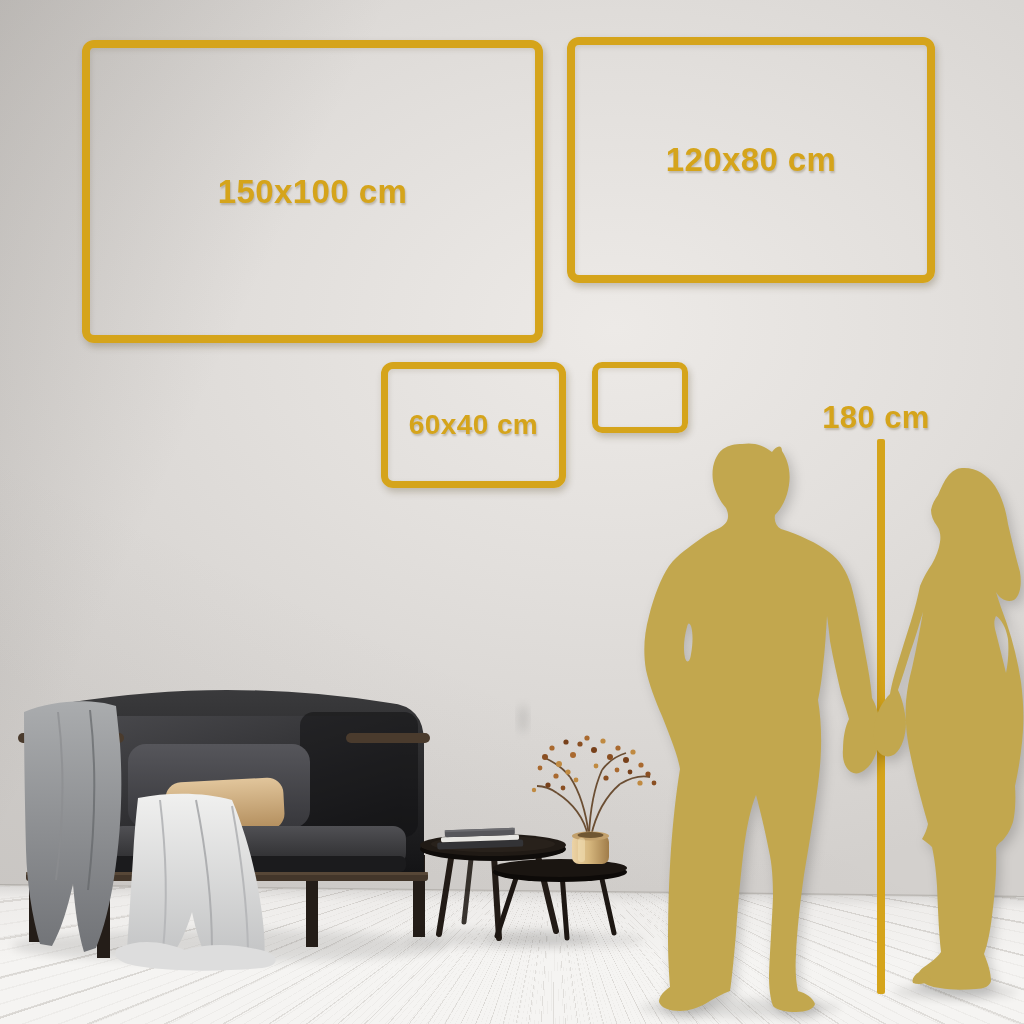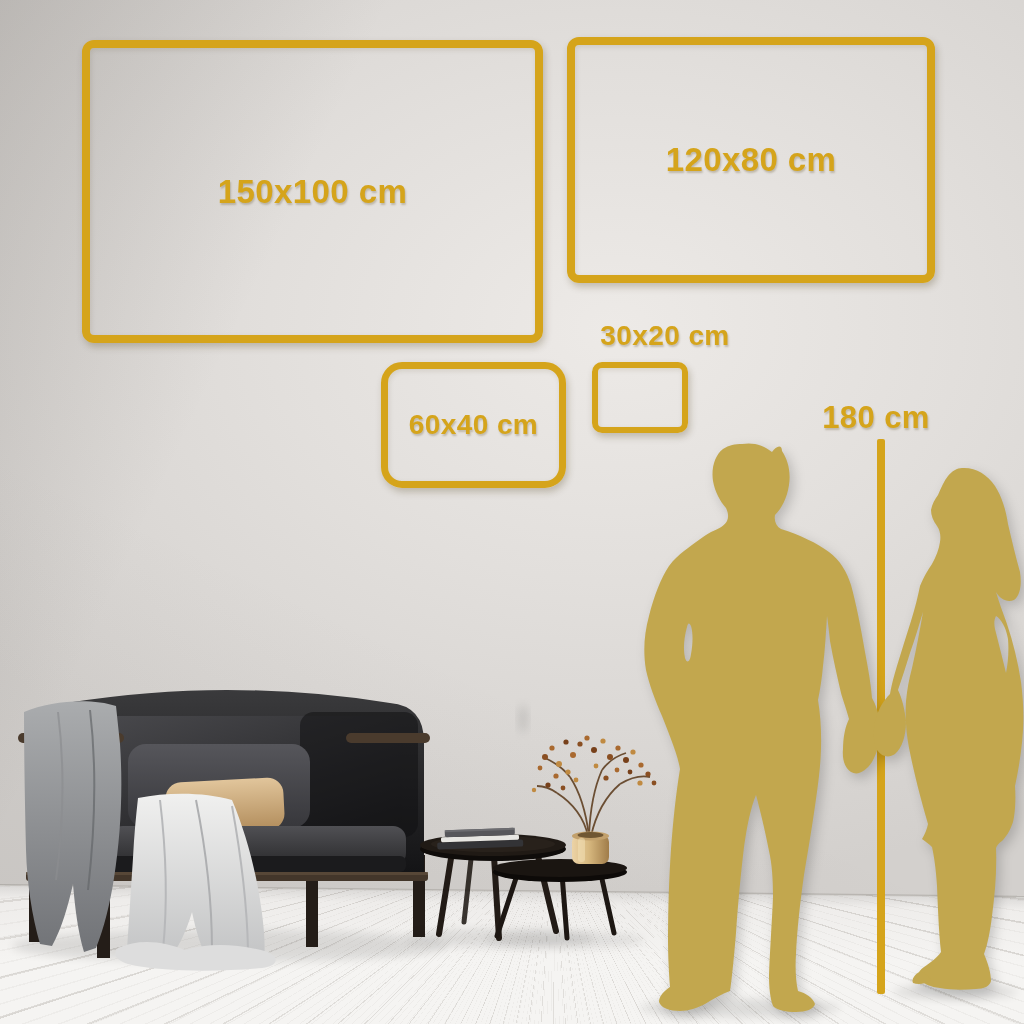--- a/index.html
+++ b/index.html
@@ -232,7 +232,6 @@
   <div class="frame f6040">
     <span class="size-label">60x40 cm</span>
   </div>
-  <div class="size-label label-3020">30x20 cm</div>
   <div class="frame f3020"></div>
 
   <div class="size-label height-label">180 cm</div>

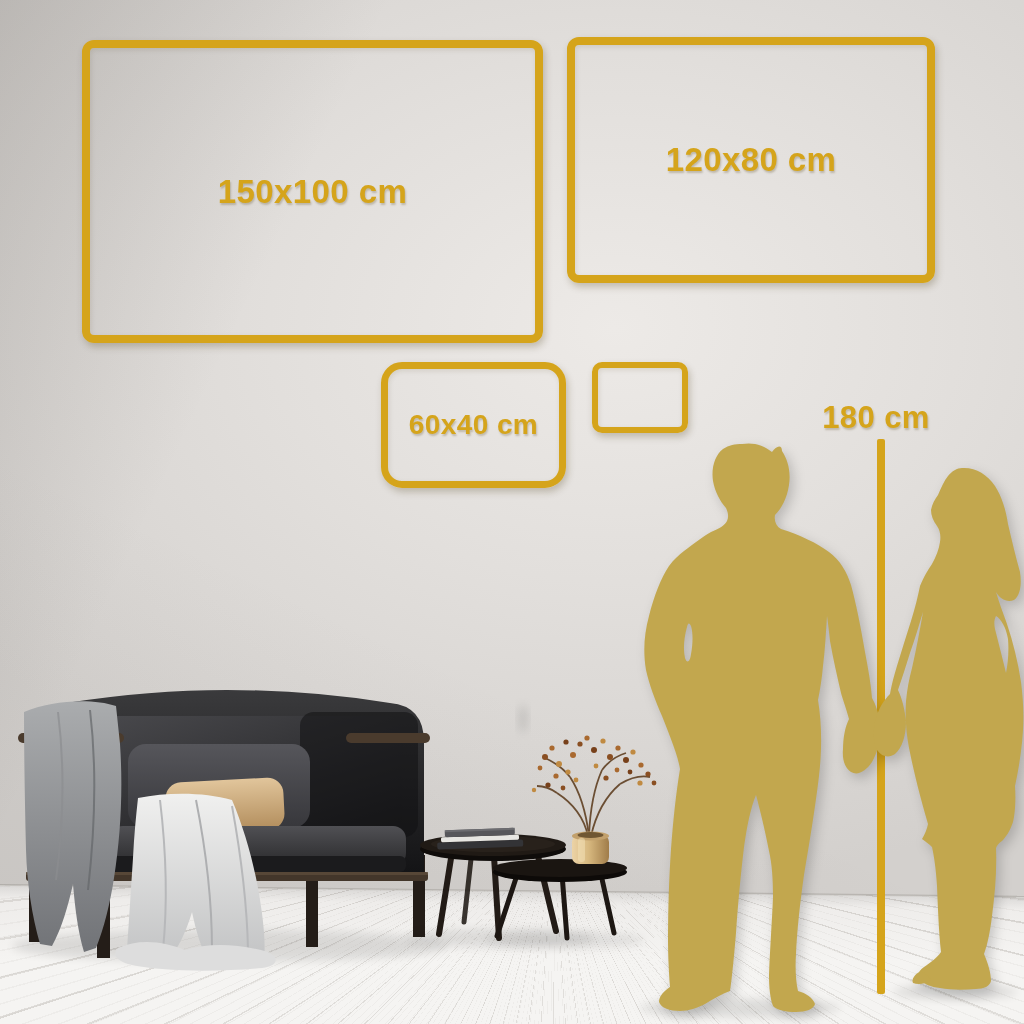--- a/index.html
+++ b/index.html
@@ -52,7 +52,7 @@
   .f150{left:82px;top:40px;width:461px;height:303px;border-width:8px;font-size:33px;}
   .f120{left:567px;top:37px;width:368px;height:246px;border-width:8px;font-size:33px;text-align:center;}
   .f6090{left:83px;top:363px;width:277px;height:185px;font-size:30px;}
-  .f6040{left:381px;top:362px;width:185px;height:126px;font-size:28px;border-radius:21px;}
+  .f6040{left:381px;top:362px;width:185px;height:126px;font-size:28px;}
   .f3020{left:592px;top:362px;width:96px;height:71px;border-width:6px;border-radius:10px;}
   .label-3020{position:absolute;left:575px;top:320px;width:180px;text-align:center;font-size:28px;}
   .height-label{position:absolute;left:776px;top:400px;width:200px;text-align:center;font-size:31px;}

